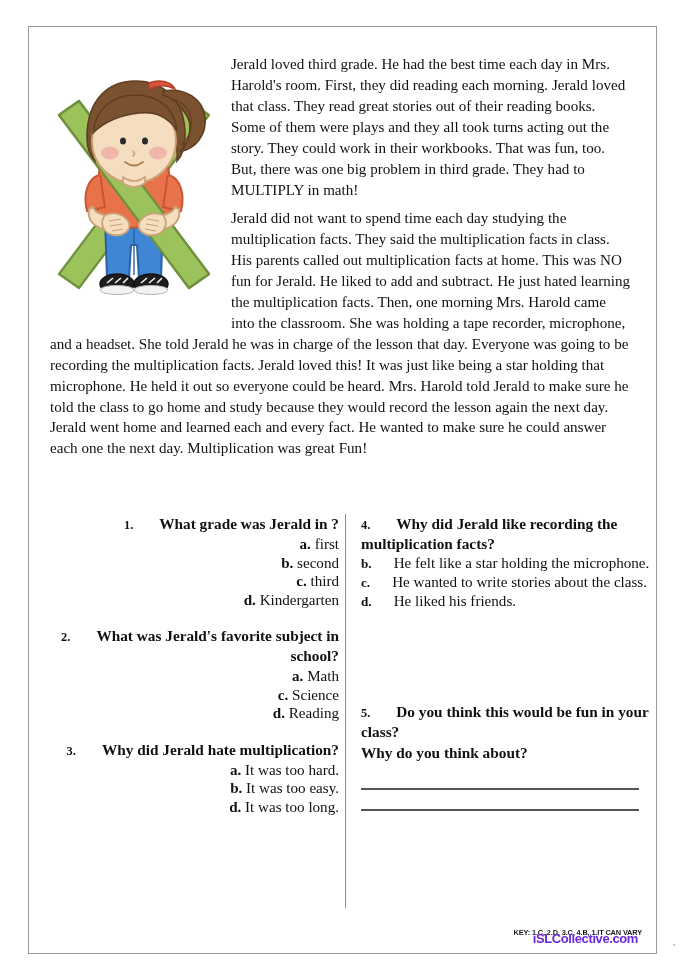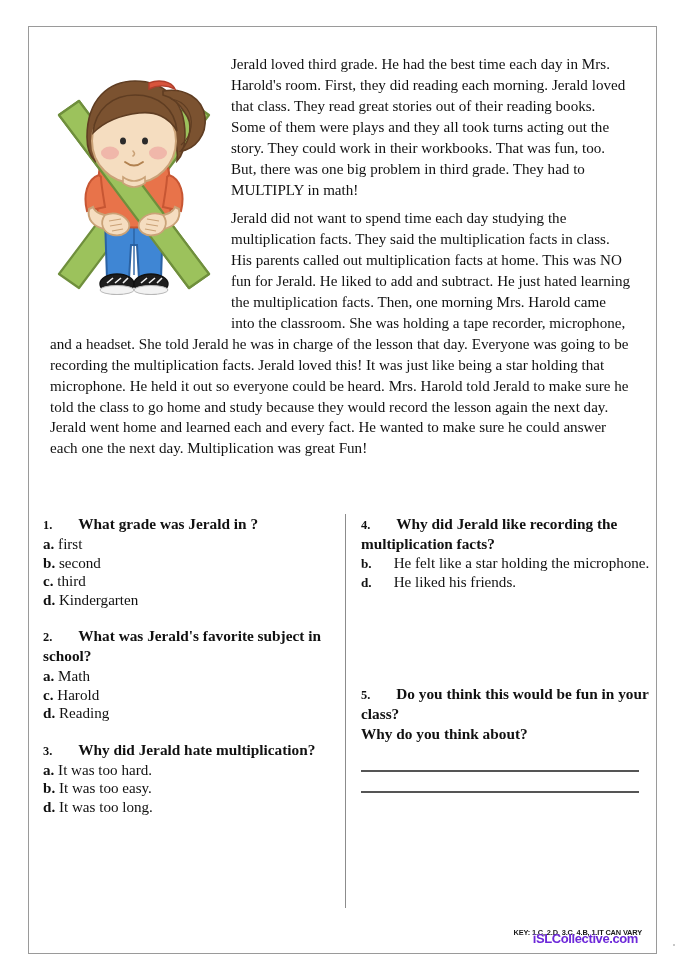--- a/index.html
+++ b/index.html
@@ -68,7 +68,7 @@
     position: absolute;
     top: 0;
   }
-  .qcol.left  { left: 14px;  width: 296px; }
+  .qcol.left  { left: 14px;  width: 296px; text-align: right; }
   .qcol.right { left: 332px; width: 296px; }
 
   .col-divider {

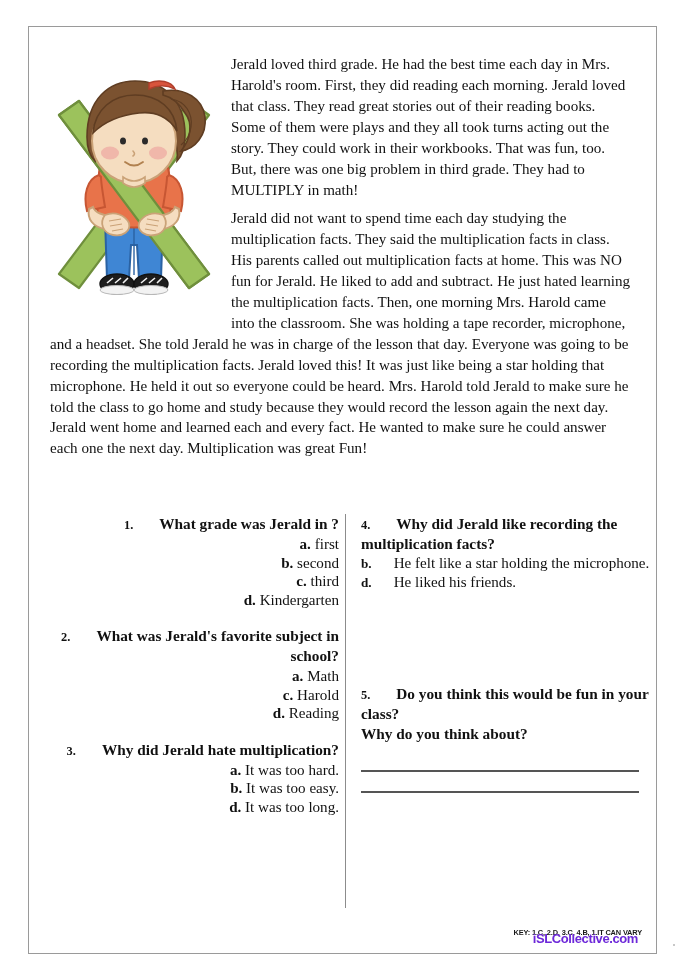--- a/index.html
+++ b/index.html
@@ -273,6 +273,7 @@
       <div class="qblock" style="margin-bottom:92px;">
         <p class="qhead"><span class="qnum">4.</span><span class="qgap"></span><span>Why did Jerald like recording the multiplication facts?</span></p>
         <p class="opt tabbed"><span class="lbl">b.</span><span class="sp"></span><span>He felt like a star holding the microphone.</span></p>
+        <p class="opt tabbed"><span class="lbl">c.</span><span class="sp"></span><span>He wanted to write stories about the class.</span></p>
         <p class="opt tabbed"><span class="lbl">d.</span><span class="sp"></span><span>He liked his friends.</span></p>
       </div>
 

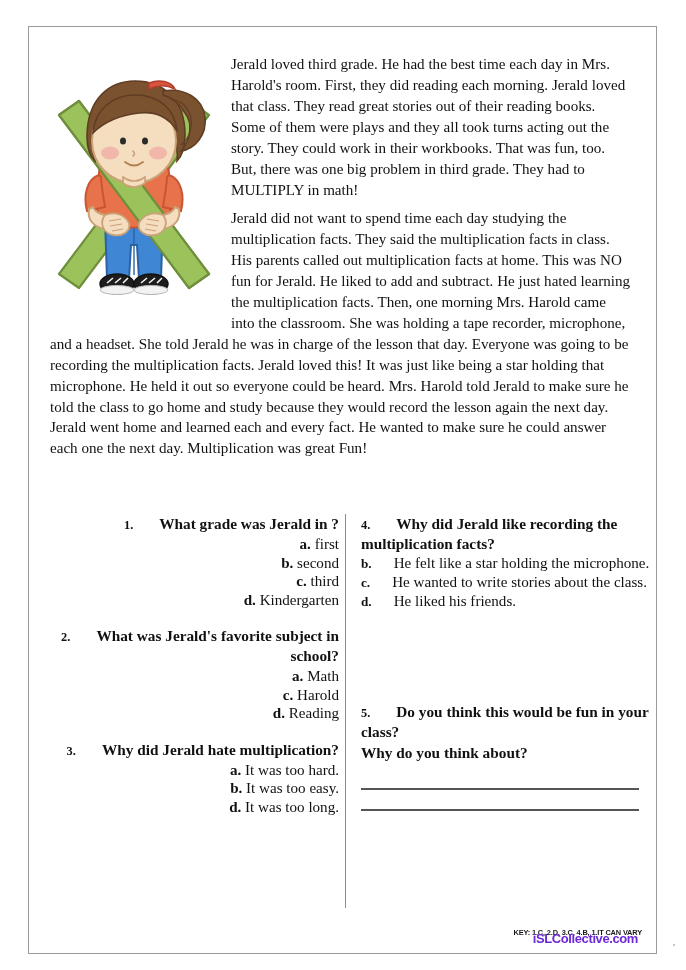--- a/index.html
+++ b/index.html
@@ -255,7 +255,7 @@
       <div class="qblock">
         <p class="qhead"><span class="qnum">2.</span><span class="qgap"></span><span>What was Jerald's favorite subject in school?</span></p>
         <p class="opt"><span class="lbl">a.</span> <span>Math</span></p>
-        <p class="opt"><span class="lbl">c.</span> <span>Harold</span></p>
+        <p class="opt"><span class="lbl">c.</span> <span>Science</span></p>
         <p class="opt"><span class="lbl">d.</span> <span>Reading</span></p>
       </div>
 

